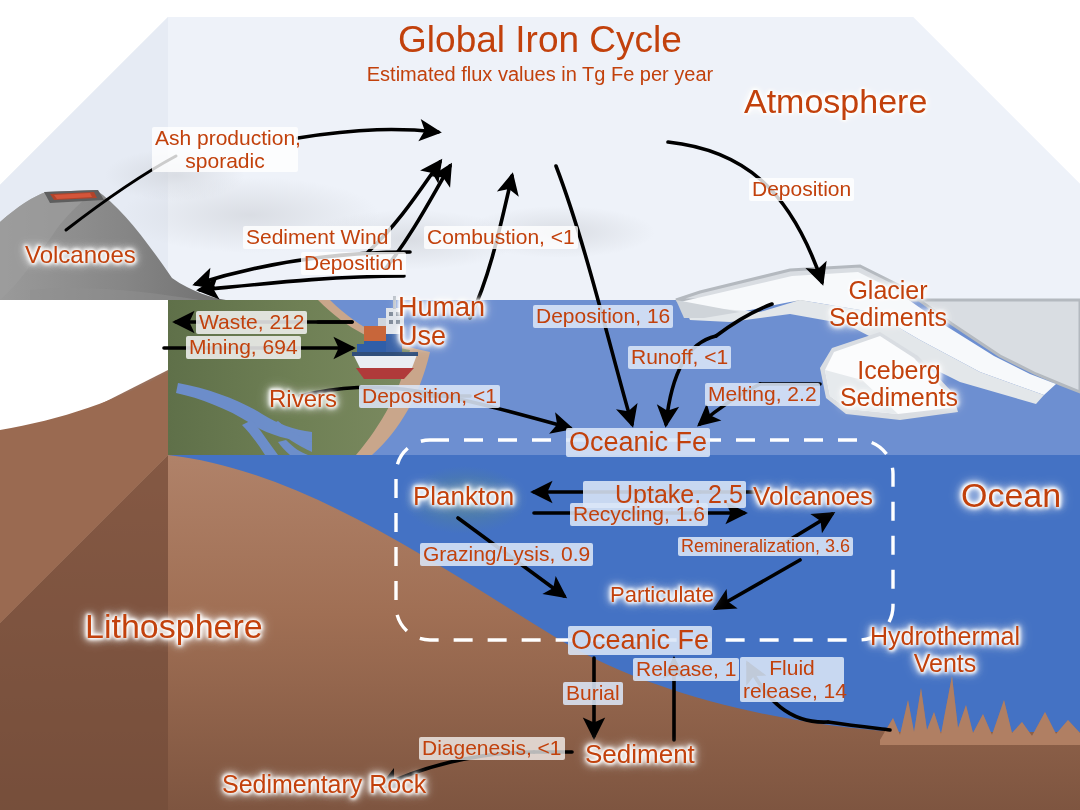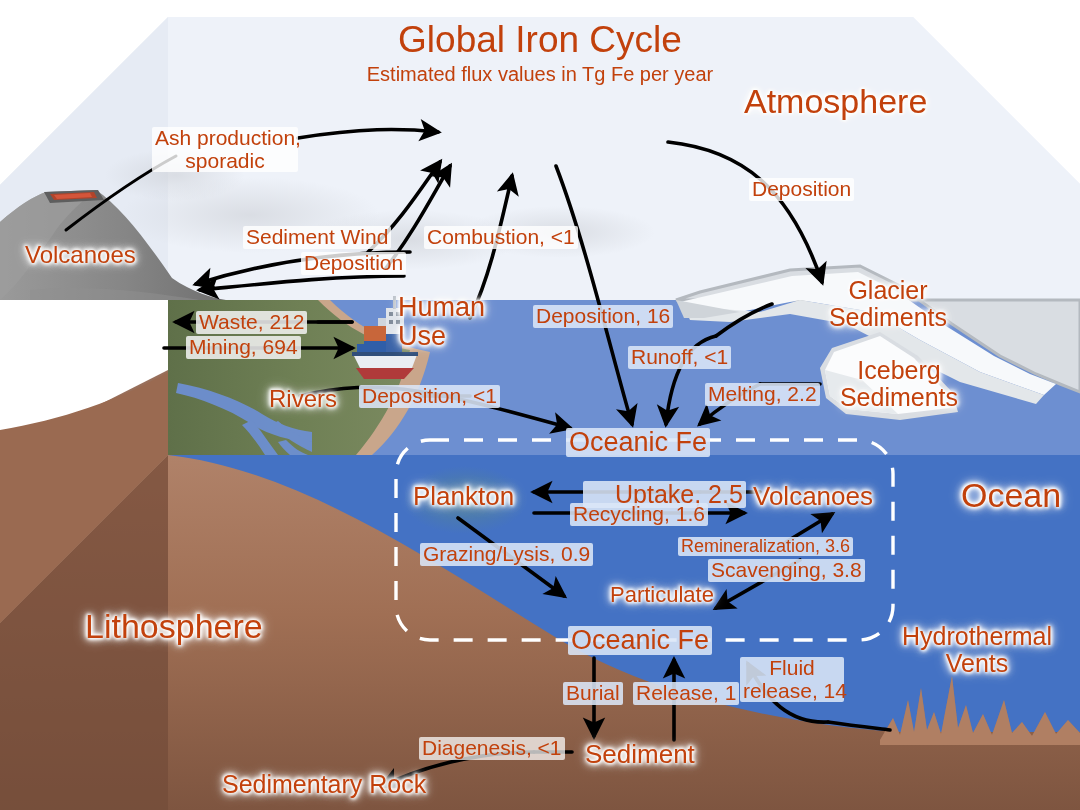--- a/index.html
+++ b/index.html
@@ -345,7 +345,6 @@
 
   <div class="lbl fluxlbl onocean" style="left:678px; top:537px; font-size:18px;">Remineralization, 3.6</div>
 
-  <div class="lbl fluxlbl onocean" style="left:708px; top:559px; font-size:21px;">Scavenging, 3.8</div>
 
   <div class="lbl fluxlbl onocean" style="left:563px; top:682px; font-size:21px;">Burial</div>
 

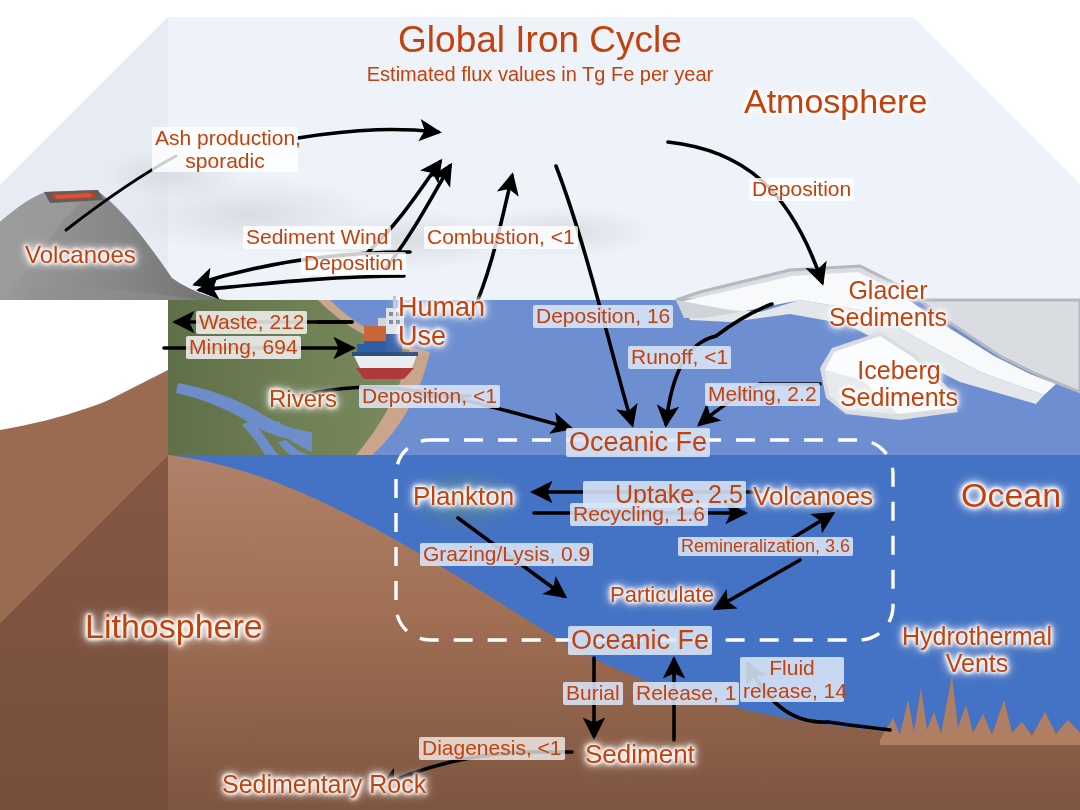--- a/index.html
+++ b/index.html
@@ -311,7 +311,7 @@
 
   <div class="lbl glow" style="left:222px; top:771px; font-size:25px;">Sedimentary Rock</div>
 
-  <div class="lbl glow ctr" style="left:898px; top:623px; width:158px; font-size:25px;">Hydrothermal
+  <div class="lbl glow ctr" style="left:866px; top:623px; width:158px; font-size:25px;">Hydrothermal
 Vents</div>
 
   <div class="lbl fluxlbl ctr" style="left:152px; top:127px; width:146px; font-size:21px;">Ash production,

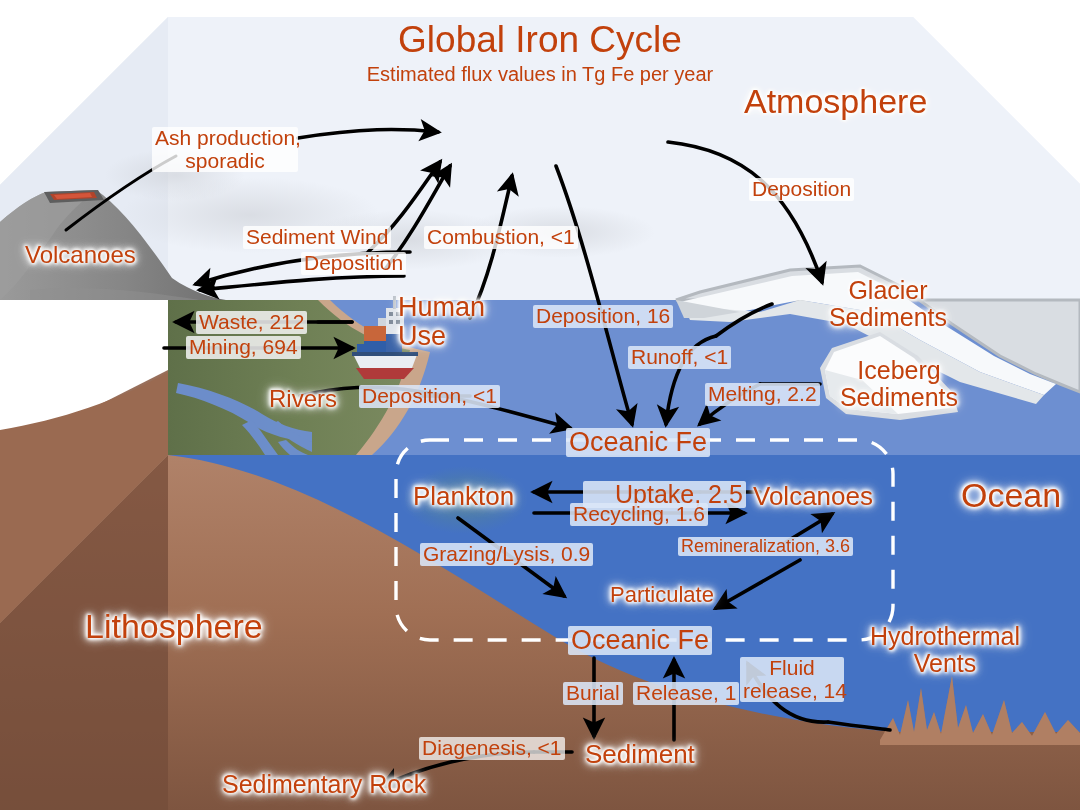--- a/index.html
+++ b/index.html
@@ -348,7 +348,7 @@
 
   <div class="lbl fluxlbl onocean" style="left:563px; top:682px; font-size:21px;">Burial</div>
 
-  <div class="lbl fluxlbl onocean" style="left:633px; top:682px; font-size:21px;">Release, 1</div>
+  <div class="lbl fluxlbl onocean" style="left:633px; top:658px; font-size:21px;">Release, 1</div>
 
   <div class="lbl fluxlbl onocean ctr" style="left:740px; top:657px; width:104px; font-size:21px;">Fluid
 release, 14</div>

